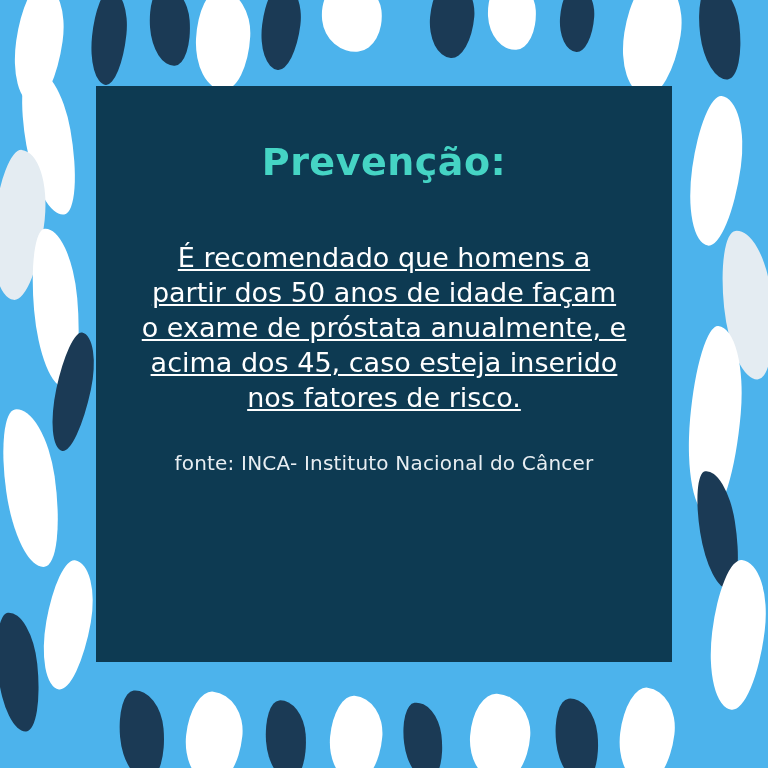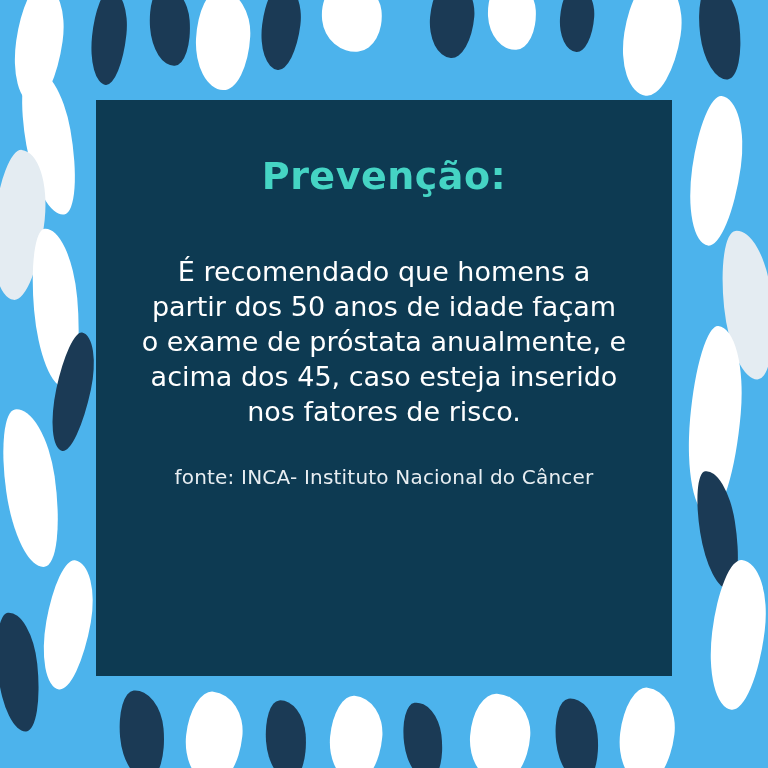--- a/index.html
+++ b/index.html
@@ -34,7 +34,7 @@
   .card {
     position: absolute;
     left: 96px;
-    top: 100px;
+    top: 86px;
     width: 576px;
     height: 576px;
     background: #0d3a52;

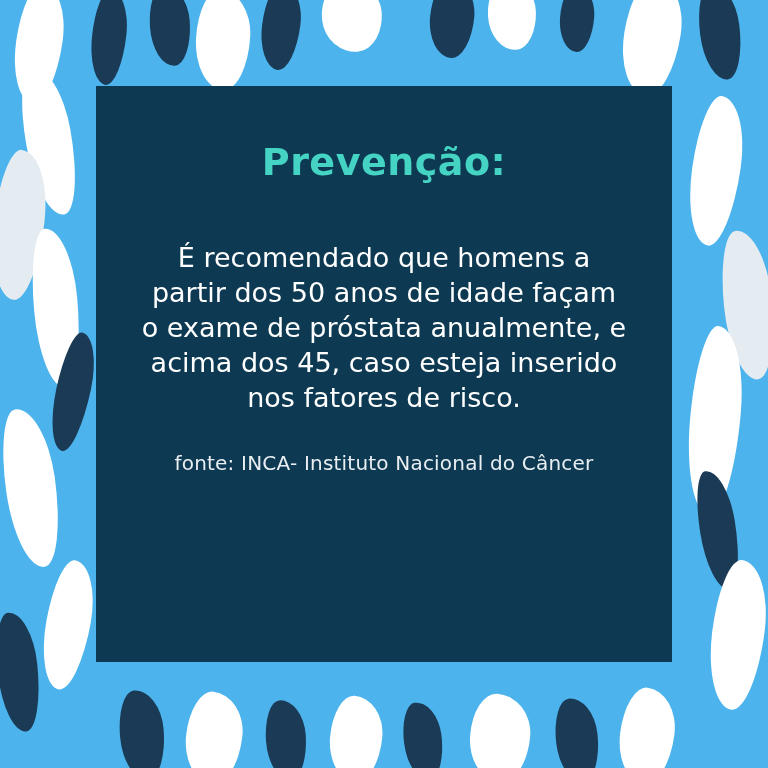--- a/index.html
+++ b/index.html
@@ -65,6 +65,7 @@
   }
   .para.second {
     margin-top: 28px;
+    text-decoration: underline;
   }
   .source {
     color: #e8eef2;

